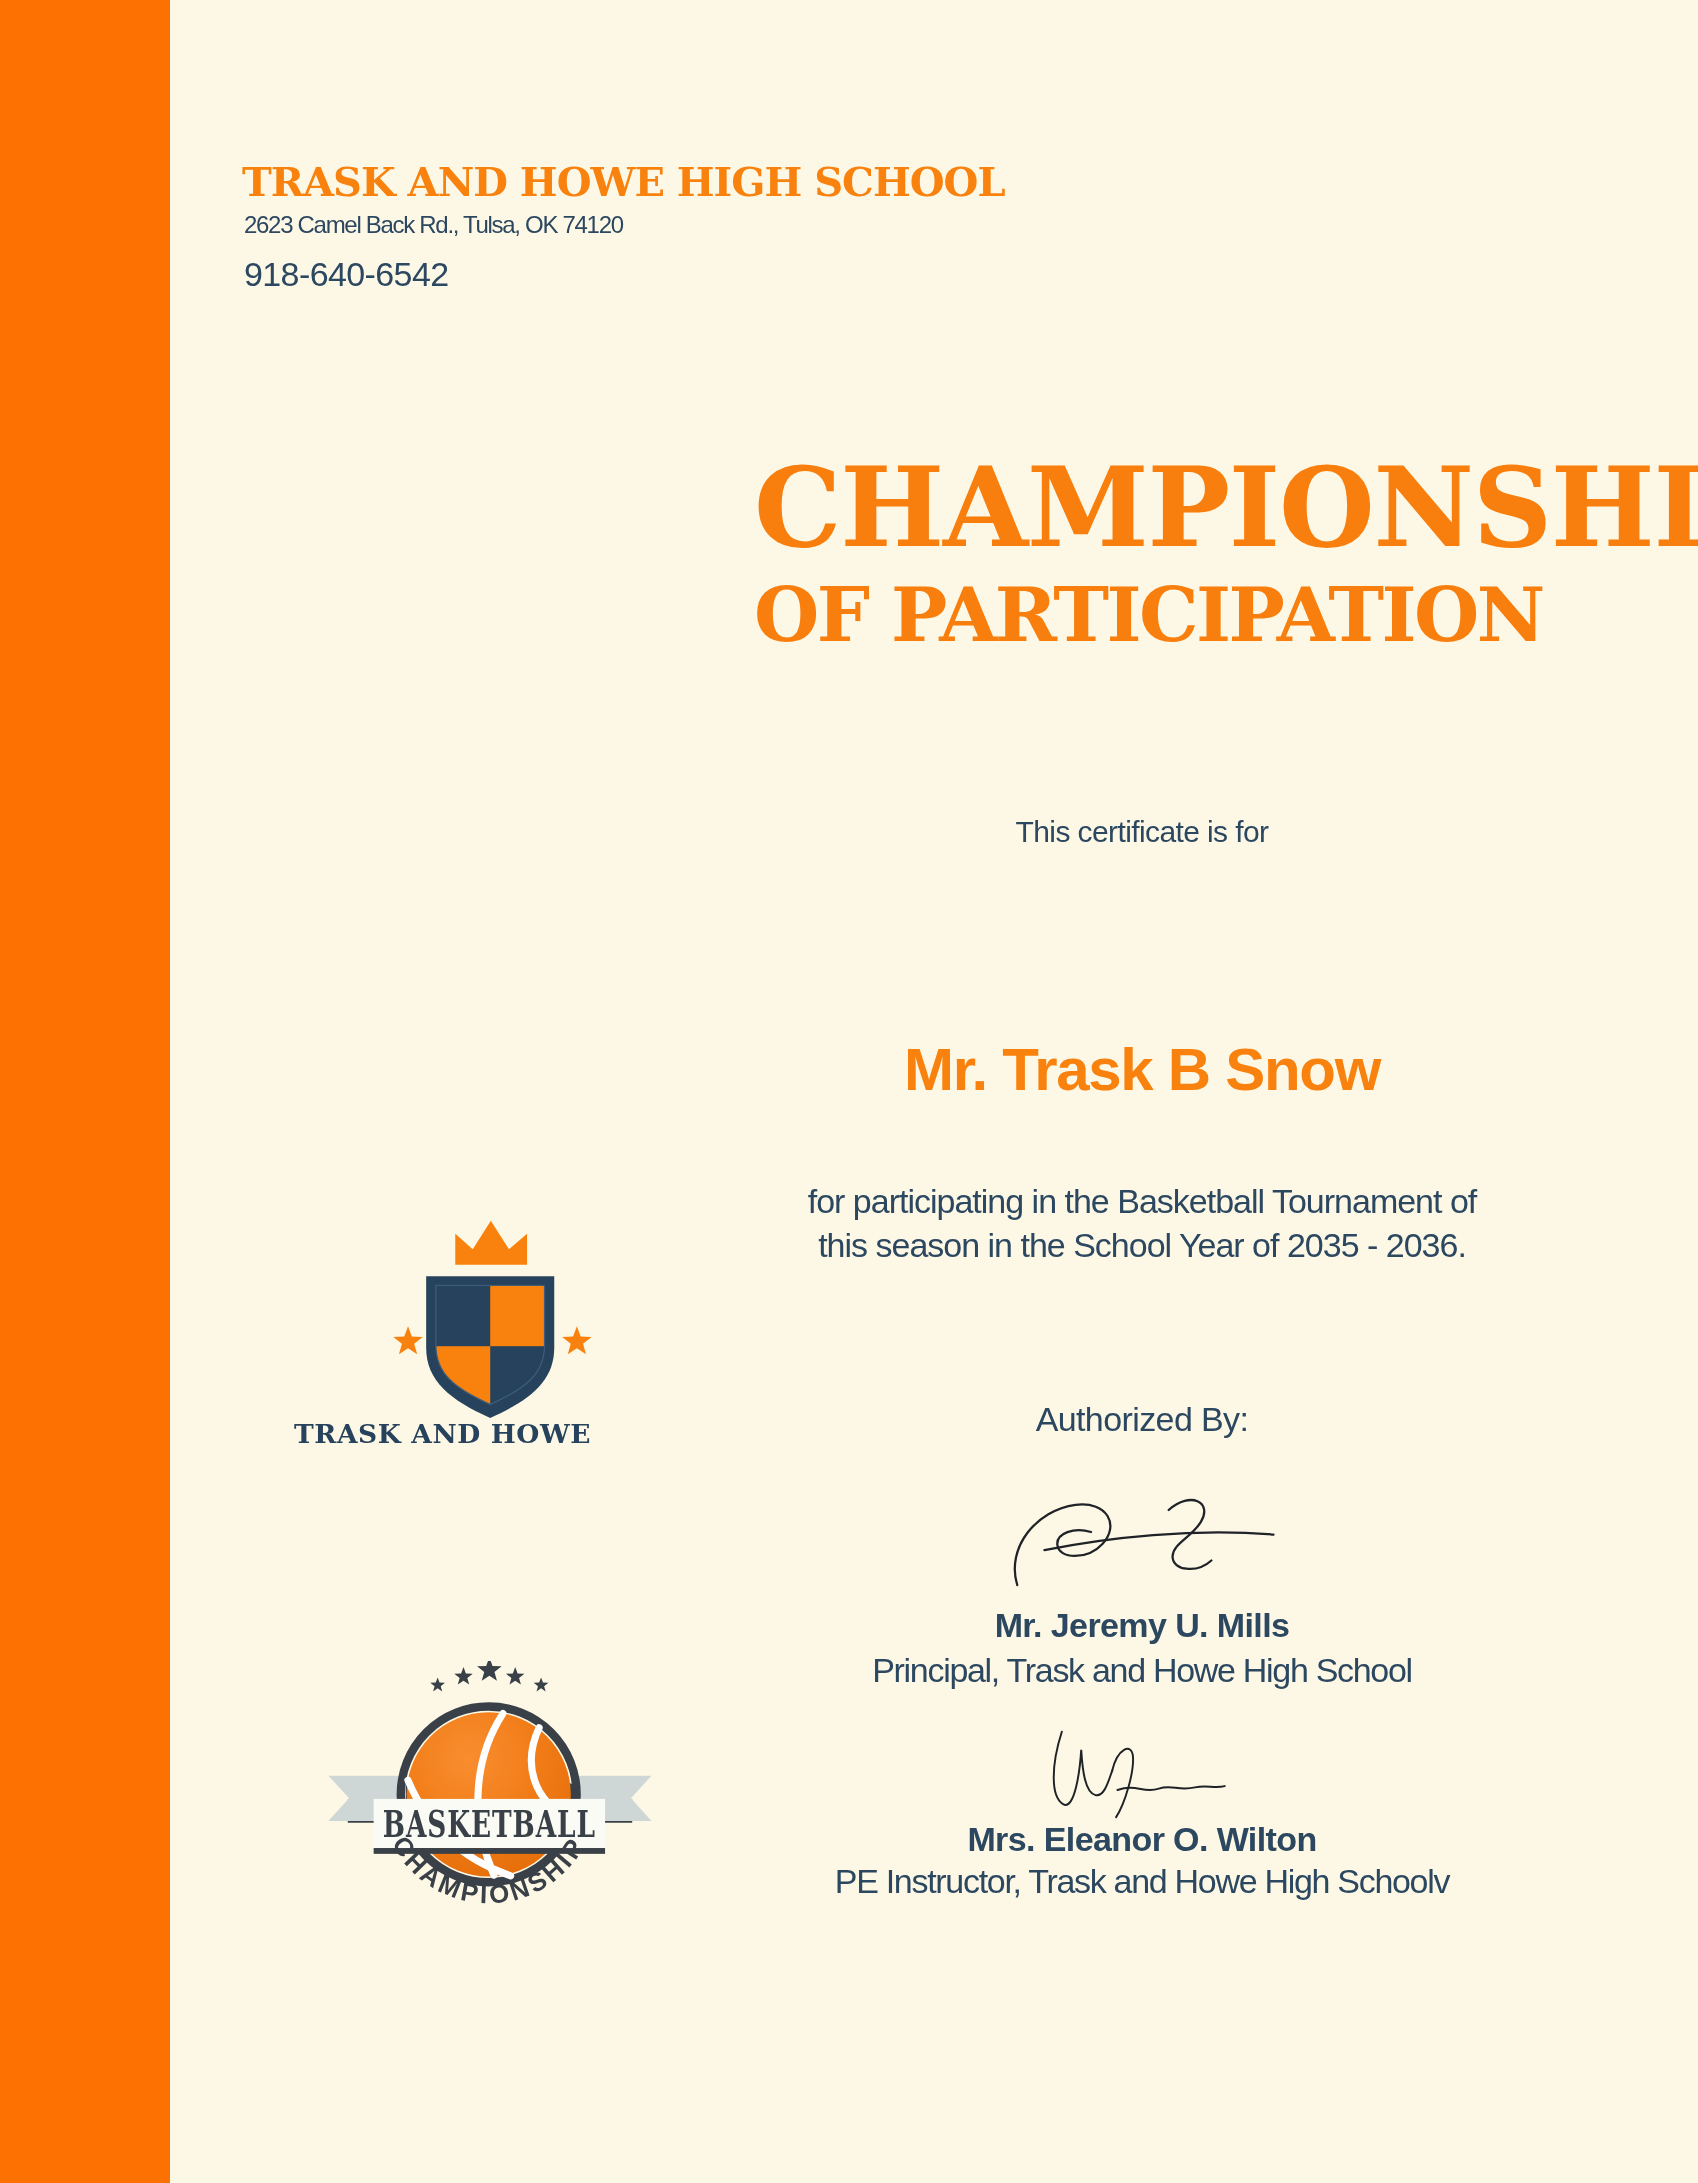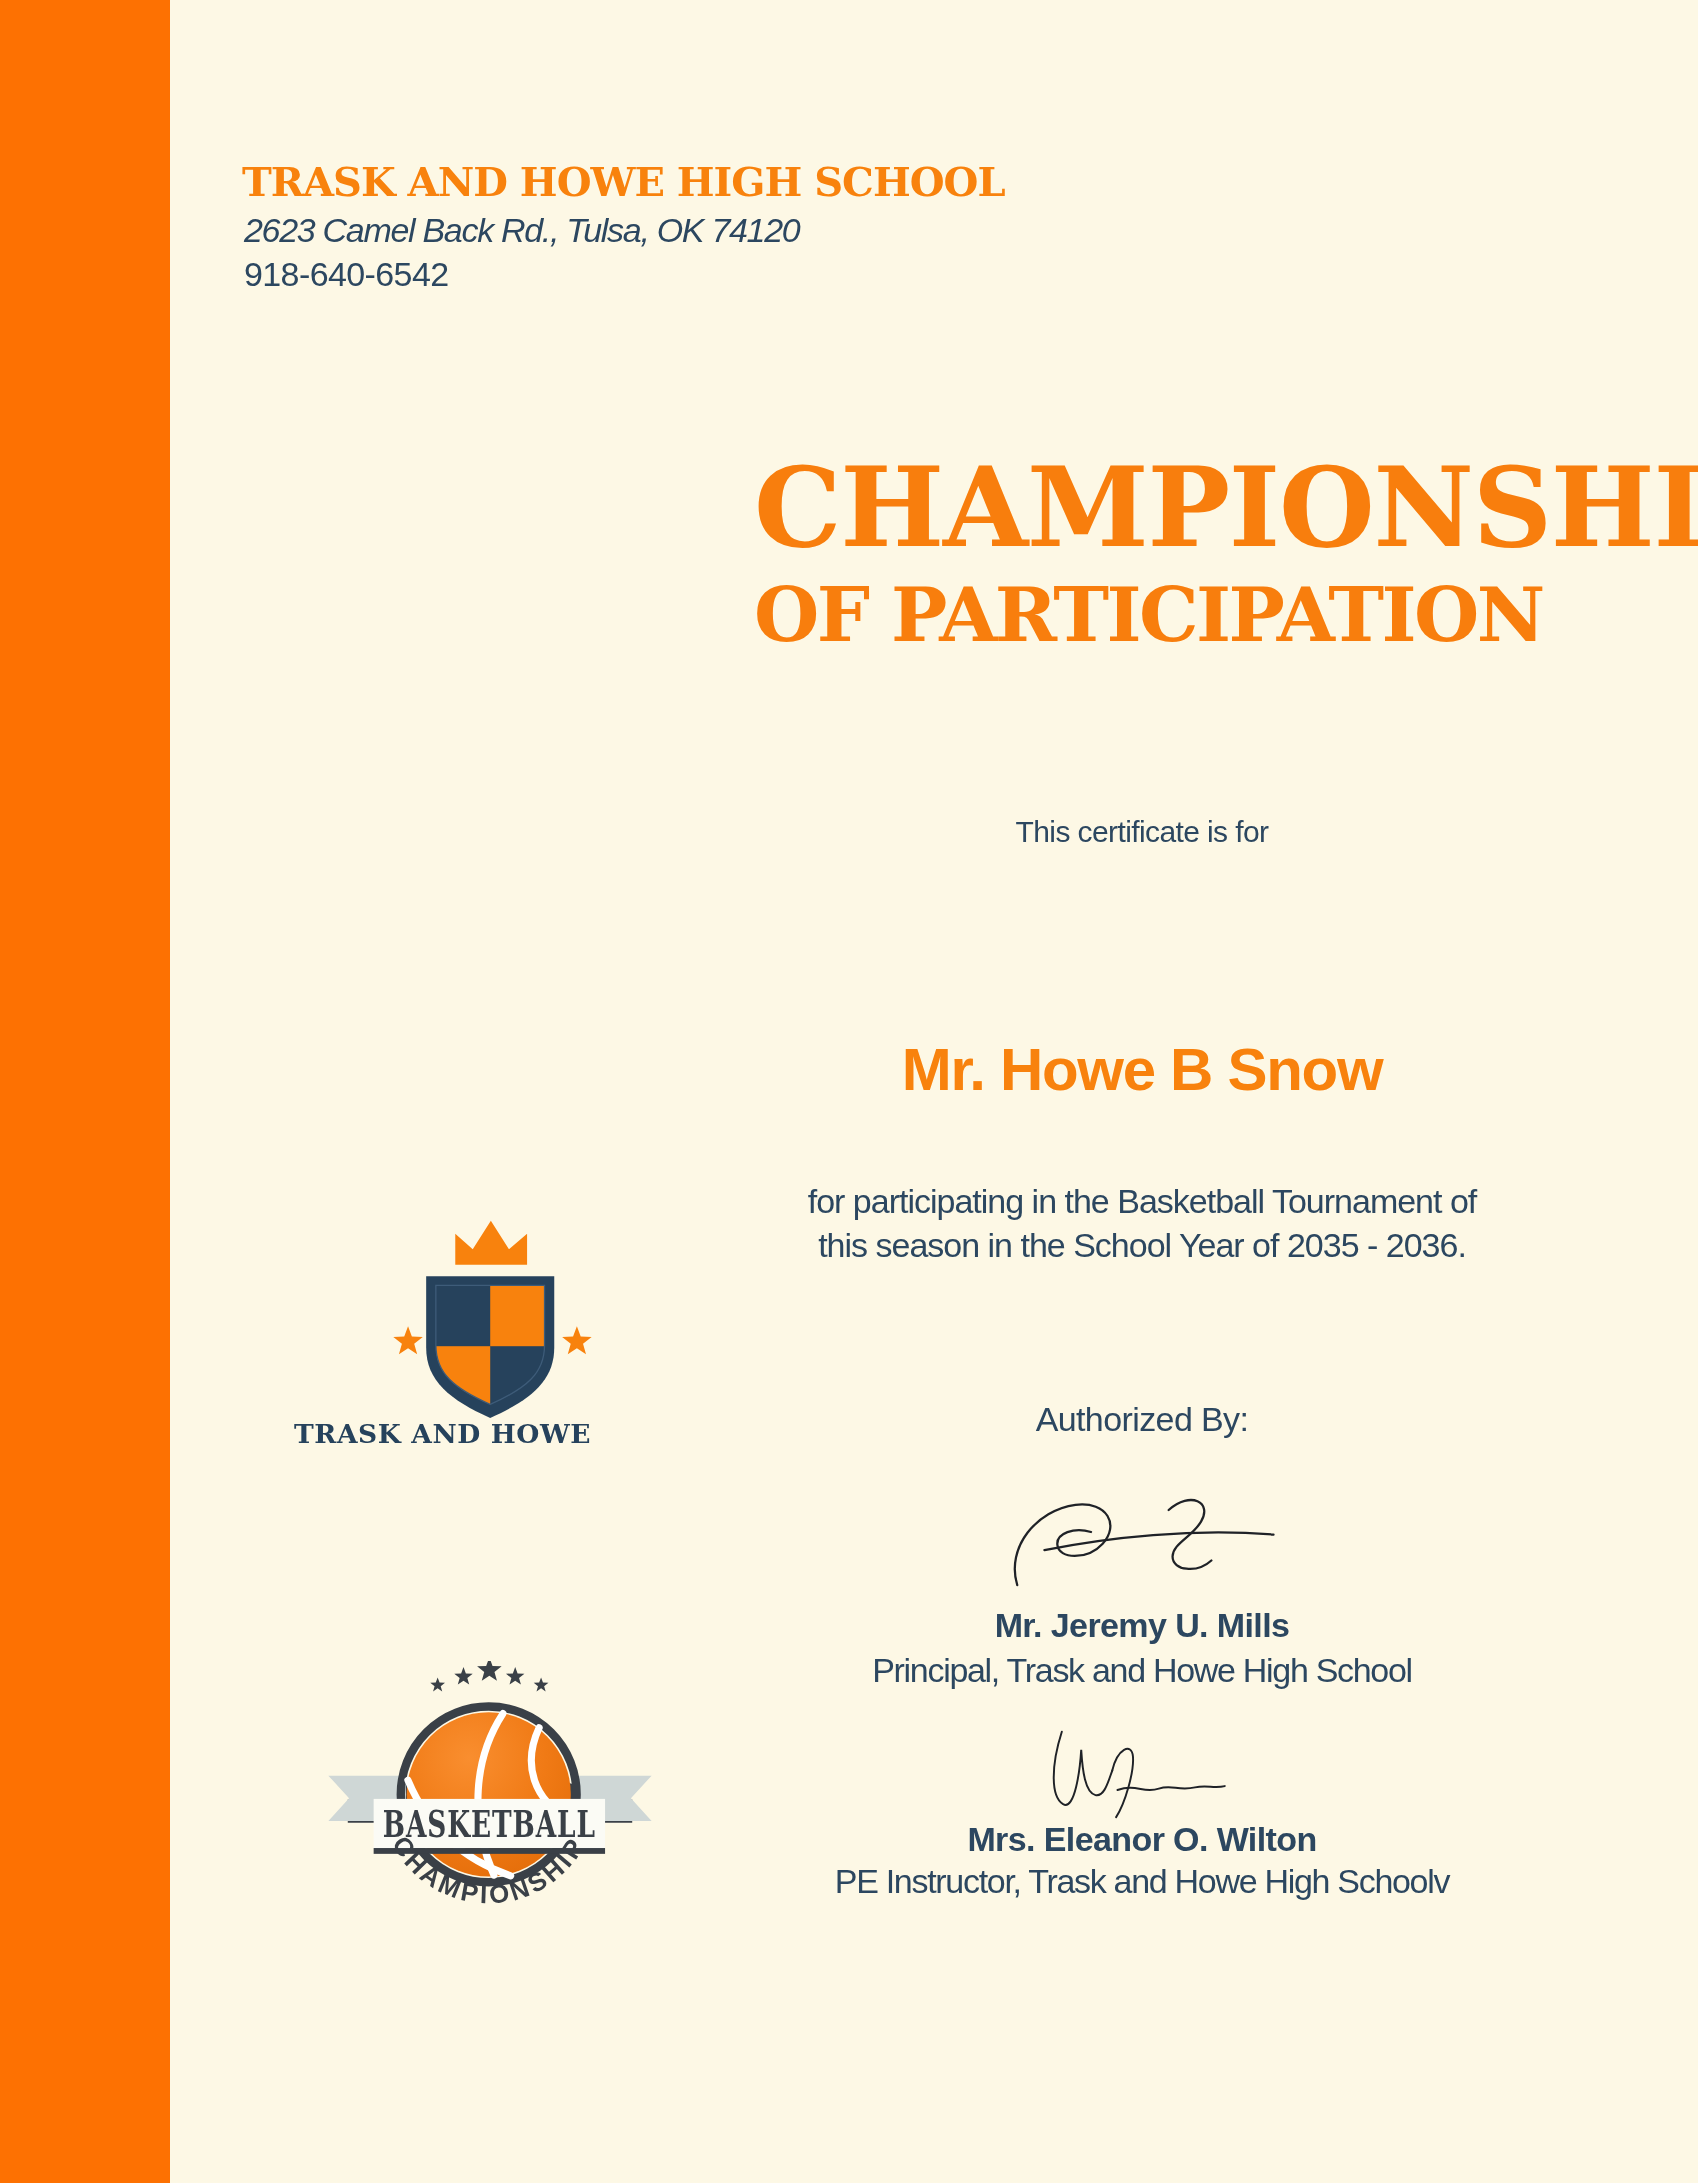--- a/index.html
+++ b/index.html
@@ -23,7 +23,7 @@
   .slab{font-family:"DejaVu Serif","Liberation Serif",serif;font-weight:700;}
   .sans{font-family:"Liberation Sans",sans-serif;}
   .school-name{left:242px;top:162px;font-size:40px;line-height:1;letter-spacing:-1px;color:var(--heading-orange);white-space:nowrap;}
-  .school-address{left:244px;top:213px;font-size:34px;line-height:1;letter-spacing:-1.3px;color:var(--navy-text);white-space:nowrap;font-style:italic;}
+  .school-address{left:244px;top:213px;font-size:24px;line-height:1;letter-spacing:-1.3px;color:var(--navy-text);white-space:nowrap;}
   .school-phone{left:244px;top:257px;font-size:34px;line-height:1;letter-spacing:-0.6px;color:var(--navy-text);white-space:nowrap;}
   .center-col{left:754px;width:776px;text-align:center;}
   .cert-line1{top:453px;font-size:110px;line-height:1;letter-spacing:-1.3px;color:var(--title-orange);white-space:nowrap;}

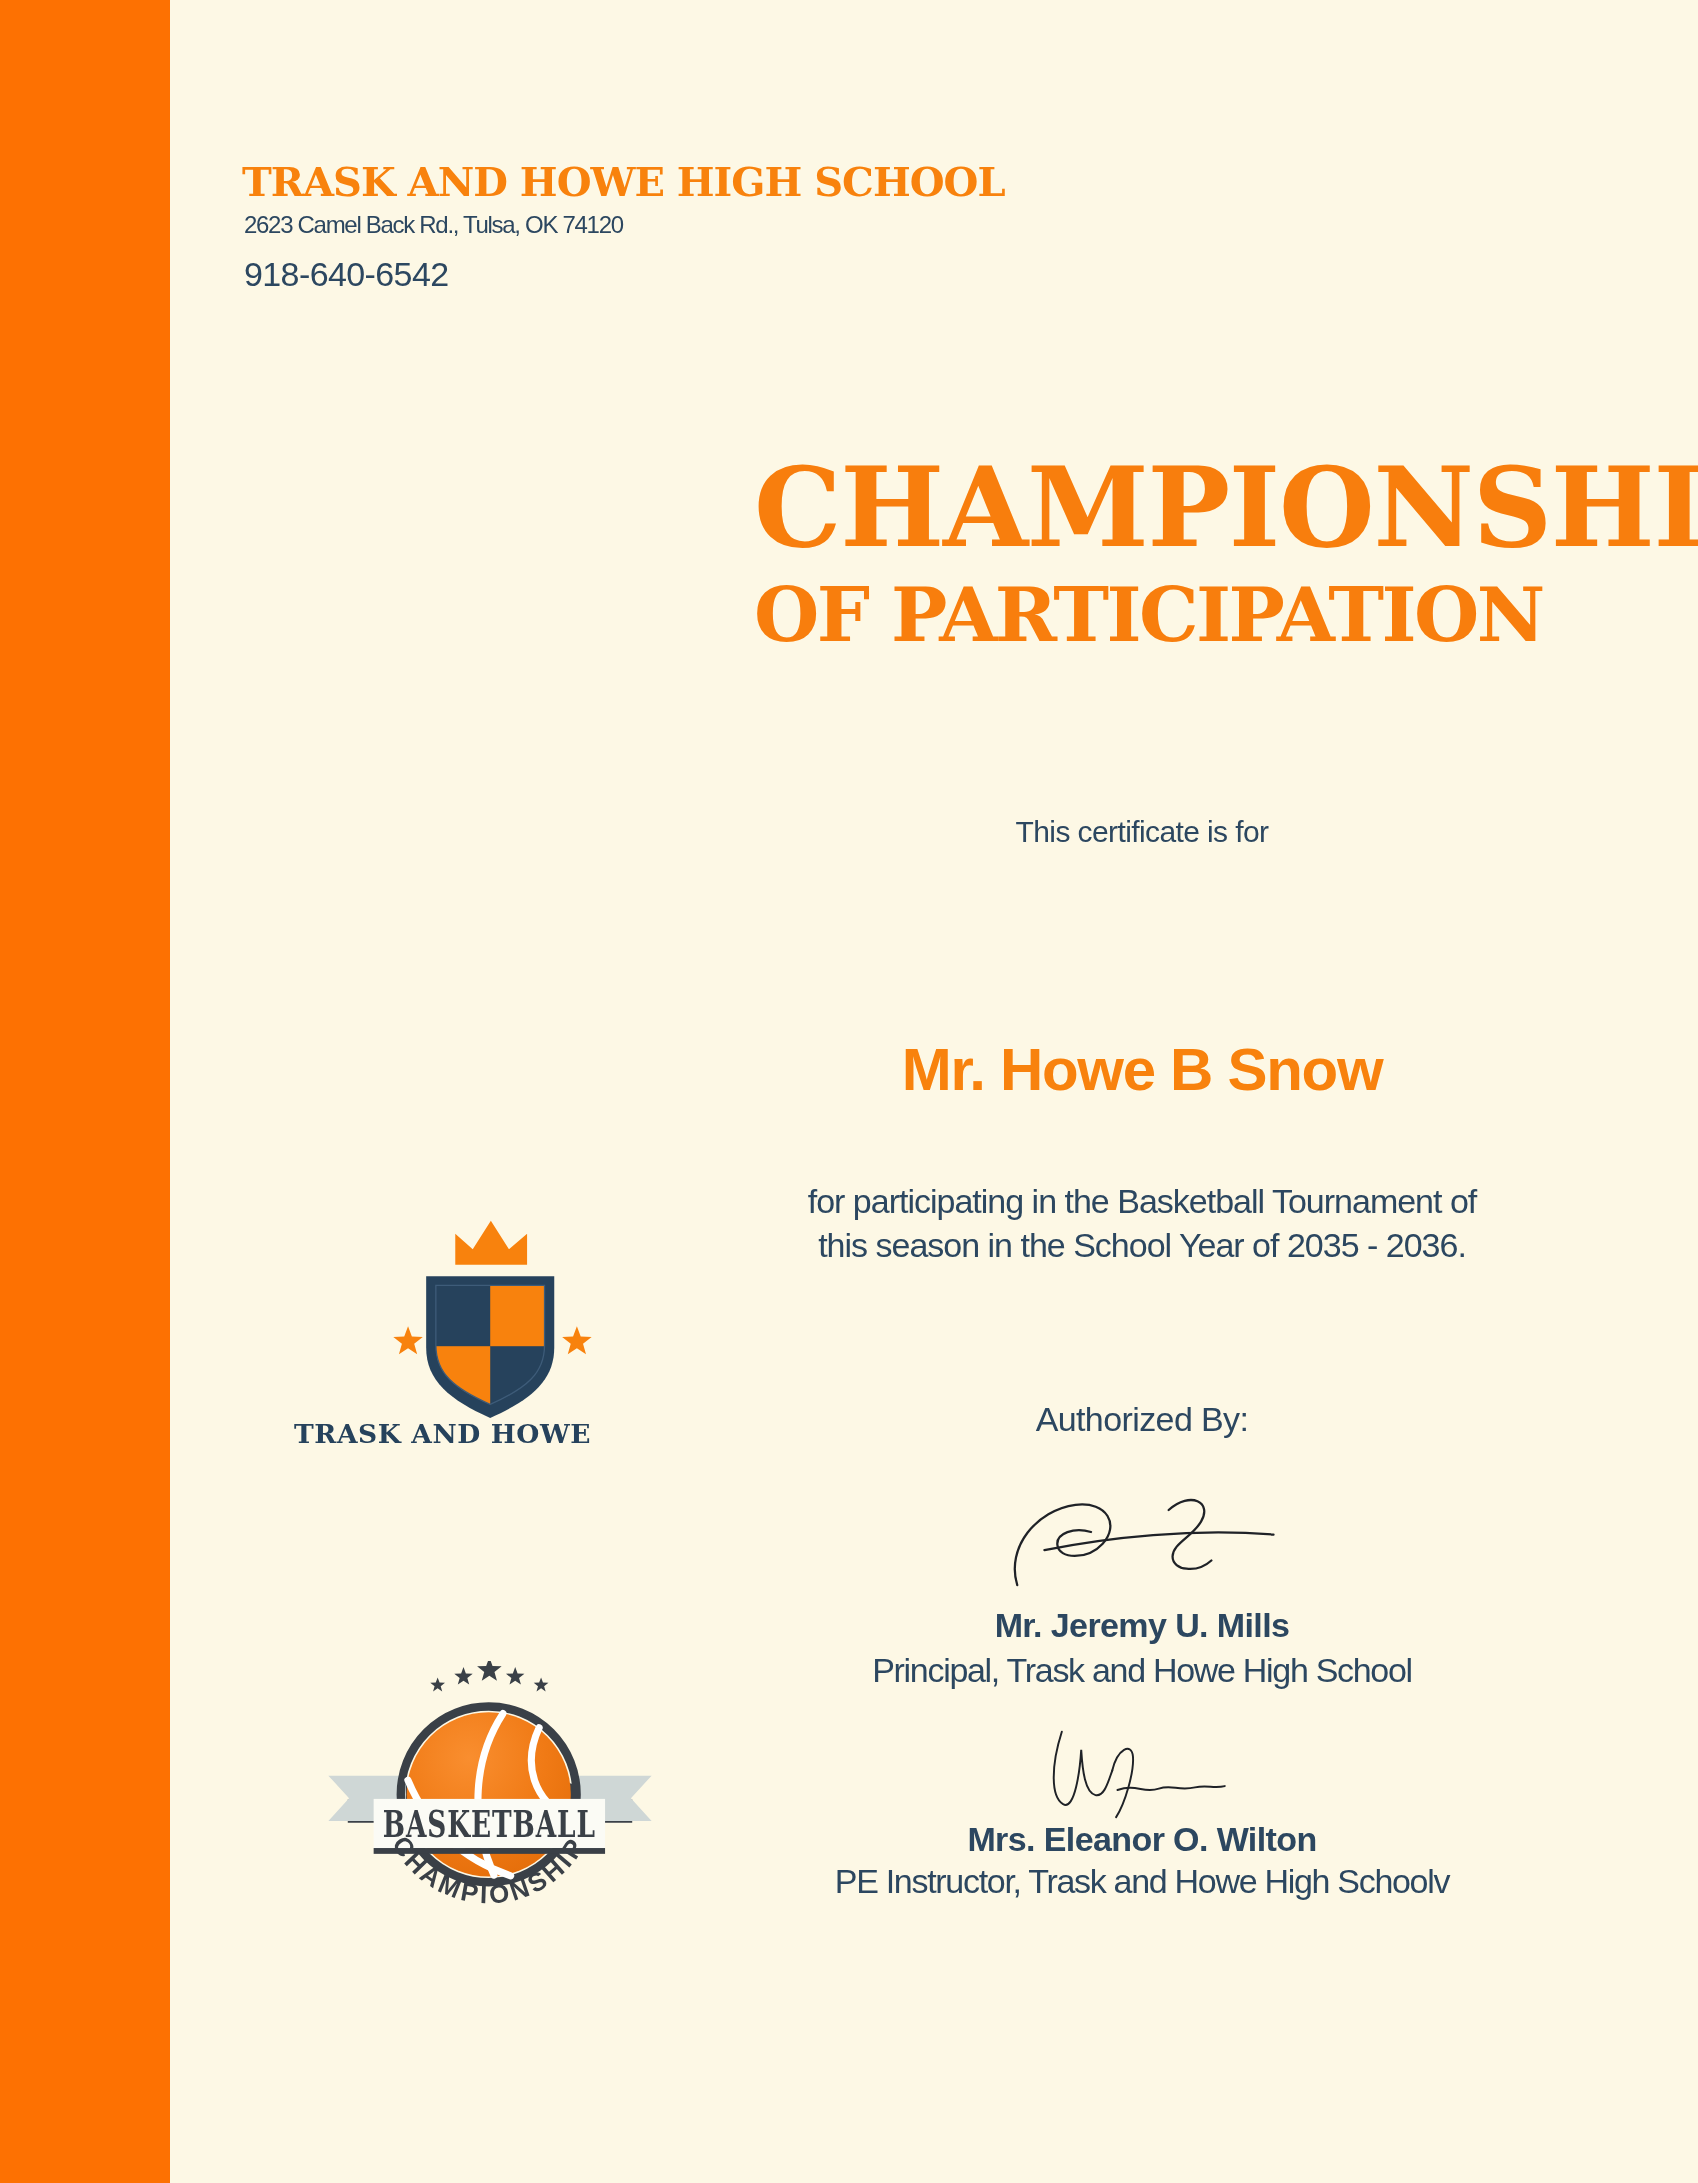--- a/index.html
+++ b/index.html
@@ -60,7 +60,7 @@
   <div class="abs center-col cert-line2 slab">OF PARTICIPATION</div>
 
   <div class="abs center-col intro-text sans">This certificate is for</div>
-  <div class="abs center-col recipient-name sans">Mr. Howe B Snow</div>
+  <div class="abs center-col recipient-name sans">Mr. Trask B Snow</div>
 
   <div class="abs center-col statement-text sans">
     <span>for participating in the Basketball Tournament of</span>

